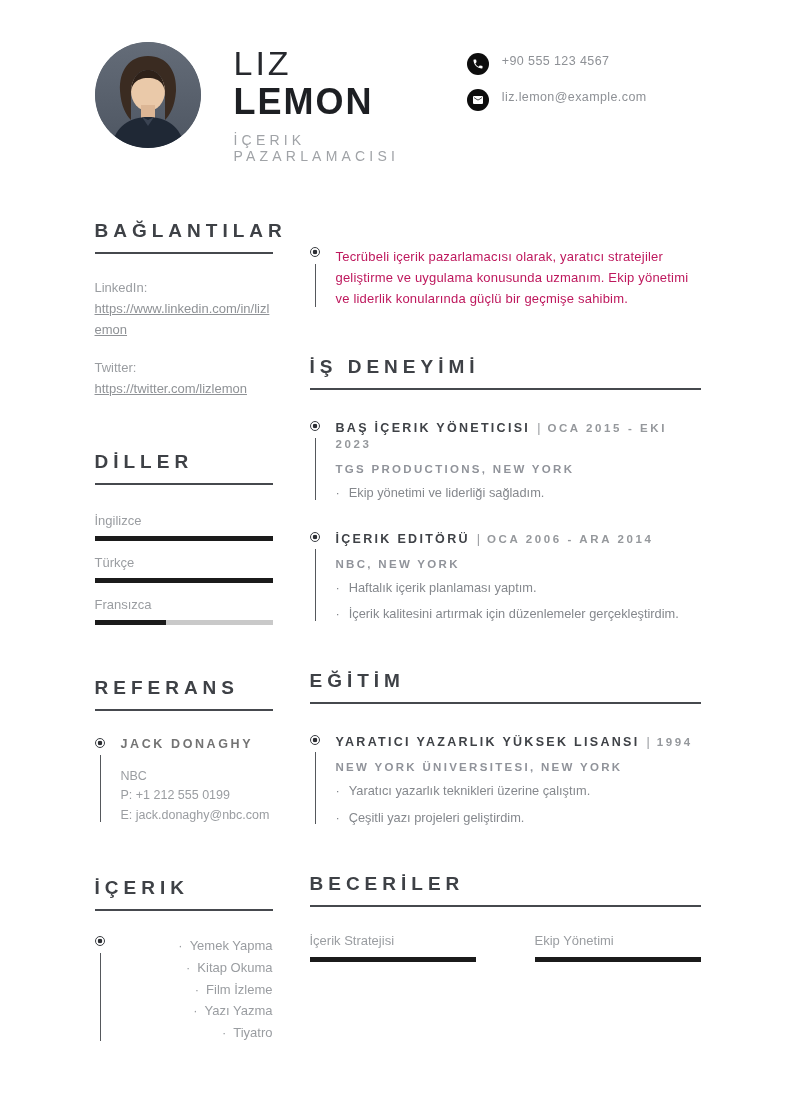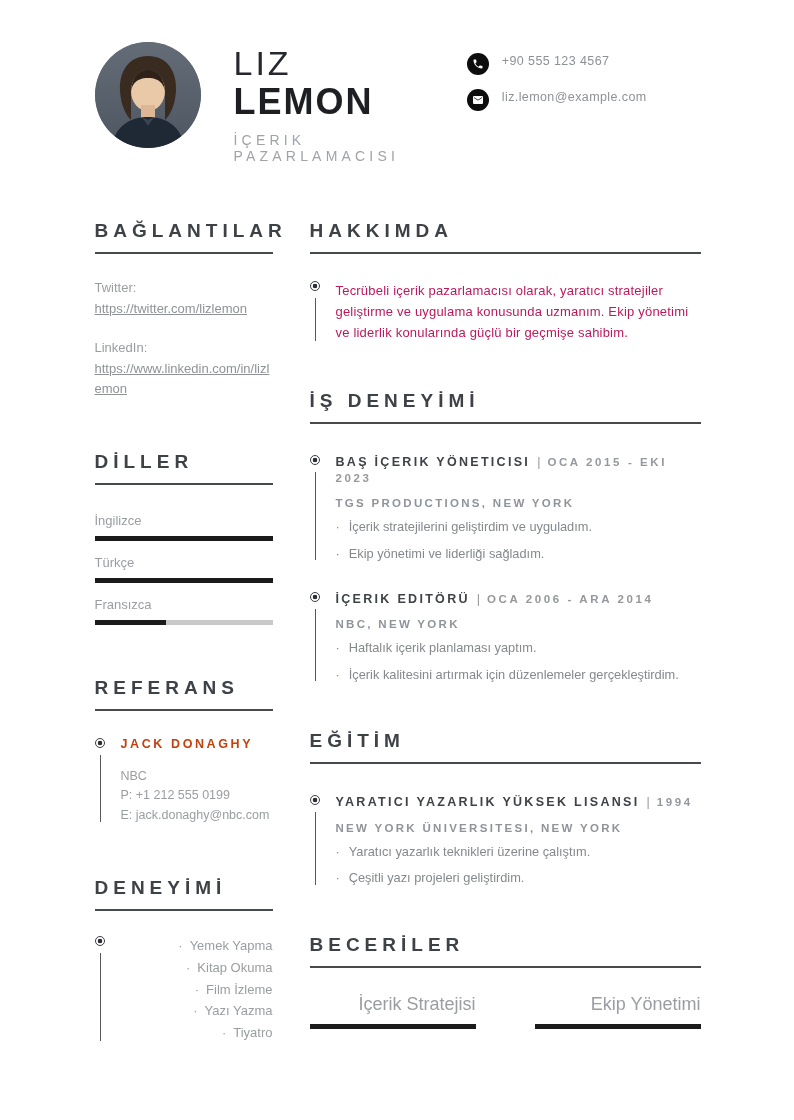--- a/index.html
+++ b/index.html
@@ -220,7 +220,6 @@
     <div class="col-right">
 
       <div class="r-section">
-        <h2 class="section-heading">HAKKIMDA</h2>
         <div class="about-body entry">
           <div class="about-text">Tecrübeli içerik pazarlamacısı olarak, yaratıcı stratejiler geliştirme ve uygulama konusunda uzmanım. Ekip yönetimi ve liderlik konularında güçlü bir geçmişe sahibim.</div>
         </div>

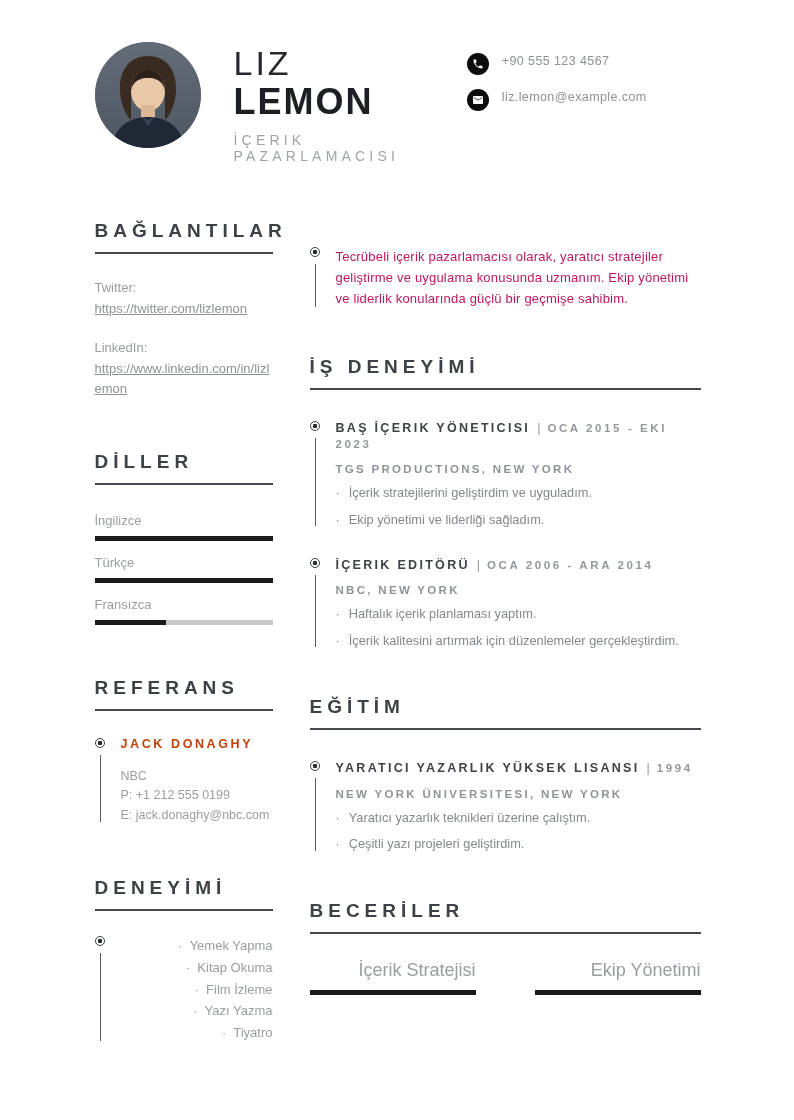--- a/index.html
+++ b/index.html
@@ -156,12 +156,12 @@
         <h2 class="section-heading">BAĞLANTILAR</h2>
         <div class="links-body">
           <div class="link-item">
+            <div class="link-label">LinkedIn:</div>
+            <a href="#">https://www.linkedin.com/in/lizlemon</a>
+          </div>
+          <div class="link-item">
             <div class="link-label">Twitter:</div>
             <a href="#">https://twitter.com/lizlemon</a>
-          </div>
-          <div class="link-item">
-            <div class="link-label">LinkedIn:</div>
-            <a href="#">https://www.linkedin.com/in/lizlemon</a>
           </div>
         </div>
       </div>

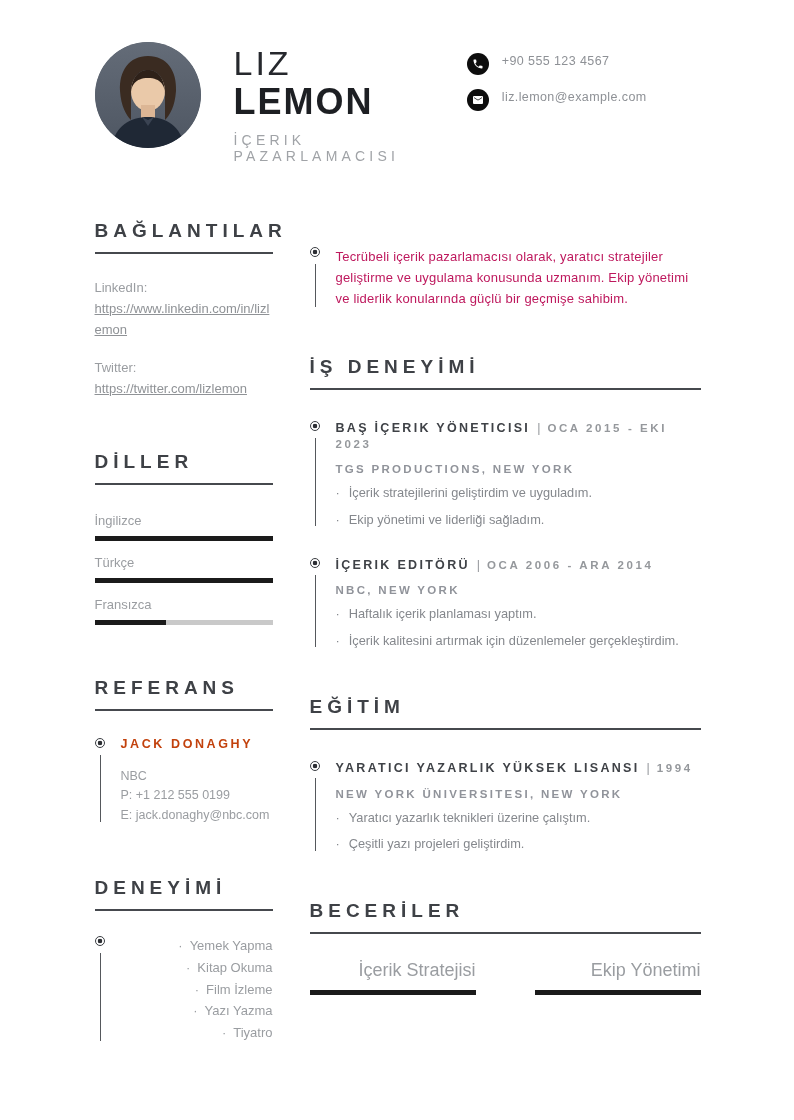--- a/index.html
+++ b/index.html
@@ -235,7 +235,6 @@
             </div>
             <div class="entry-org">TGS PRODUCTIONS, NEW YORK</div>
             <div class="entry-bullets">
-              <div class="entry-bullet">İçerik stratejilerini geliştirdim ve uyguladım.</div>
               <div class="entry-bullet">Ekip yönetimi ve liderliği sağladım.</div>
             </div>
           </div>

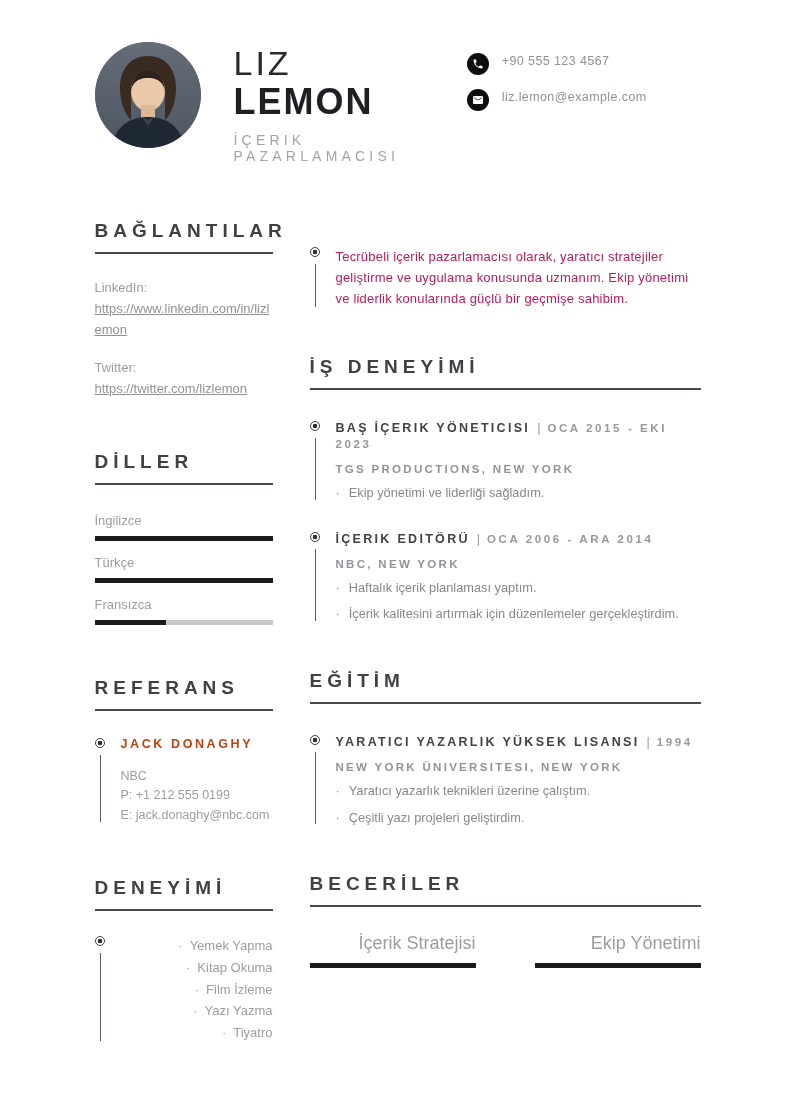--- a/index.html
+++ b/index.html
@@ -60,7 +60,7 @@
   }
 
   .ref-body { margin-top: 26px; }
-  .ref-name { font-size: 12.5px; font-weight: 700; letter-spacing: 2.6px; color: #c2410c; }
+  .ref-name { font-size: 12.5px; font-weight: 700; letter-spacing: 2.6px; color: #737373; }
   .ref-details { margin-top: 16px; font-size: 12.5px; color: #9a9da1; line-height: 1.55; }
 
   .hobbies-body { margin-top: 24px; text-align: right; }

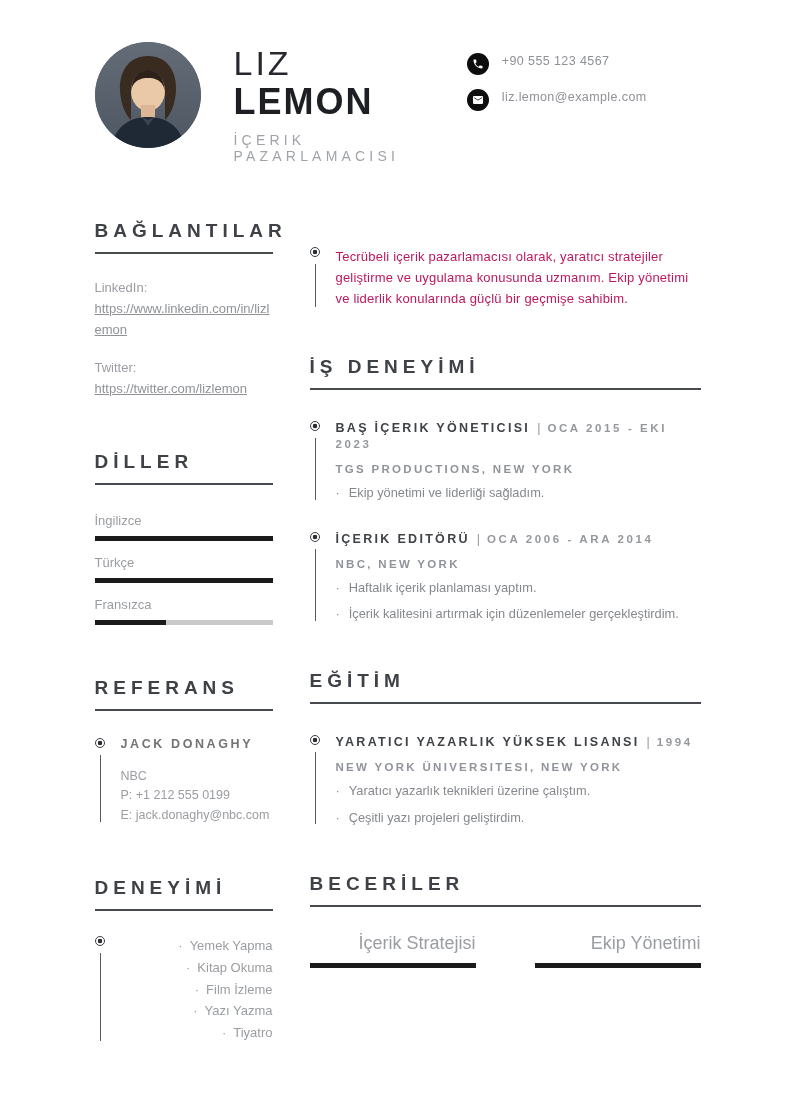--- a/index.html
+++ b/index.html
@@ -203,7 +203,7 @@
       </div>
 
       <div class="l-section">
-        <h2 class="section-heading">DENEYİMİ</h2>
+        <h2 class="section-heading">İÇERIK</h2>
         <div class="hobbies-body entry">
           <div class="hobby-list">
             <div class="hobby-item">Yemek Yapma</div>

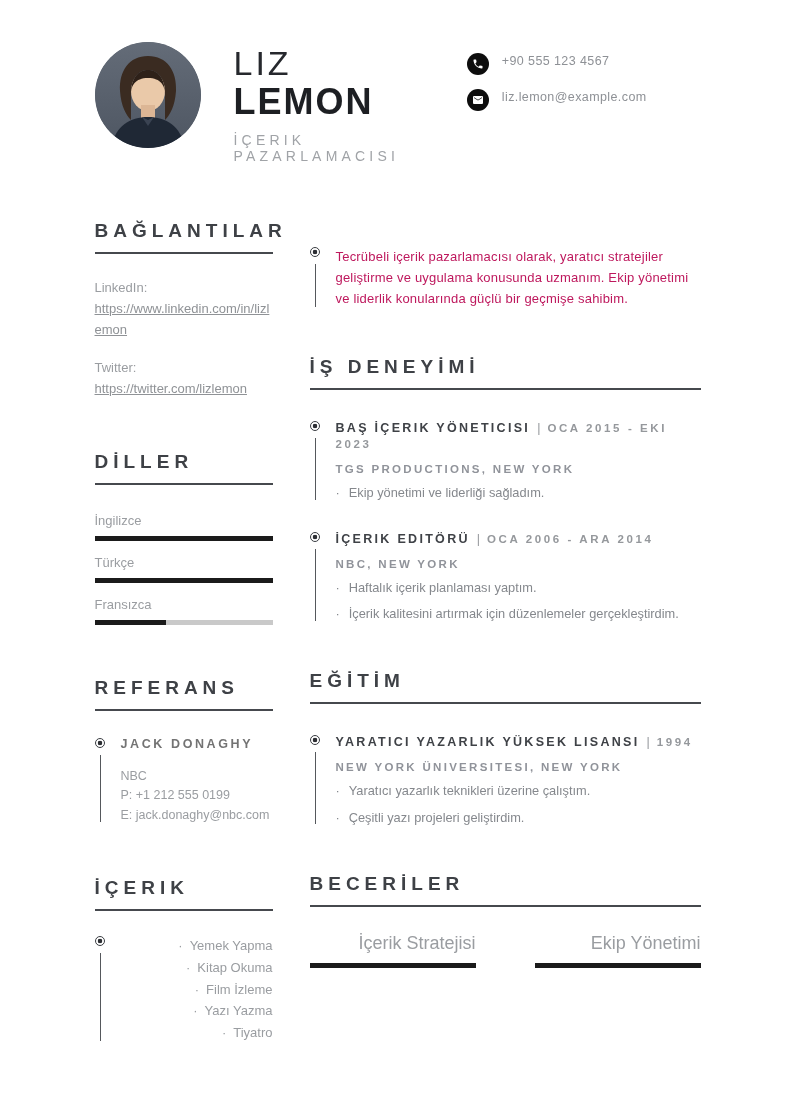--- a/index.html
+++ b/index.html
@@ -89,7 +89,7 @@
     margin-top: 26px; display: grid; grid-template-columns: 1fr 1fr;
     column-gap: 59px; row-gap: 15px;
   }
-  .skill-name { font-size: 18px; color: #9a9da1; margin-bottom: 9px; text-align: right; }
+  .skill-name { font-size: 13px; color: #9a9da1; margin-bottom: 9px; }
 </style>
 </head>
 <body>

